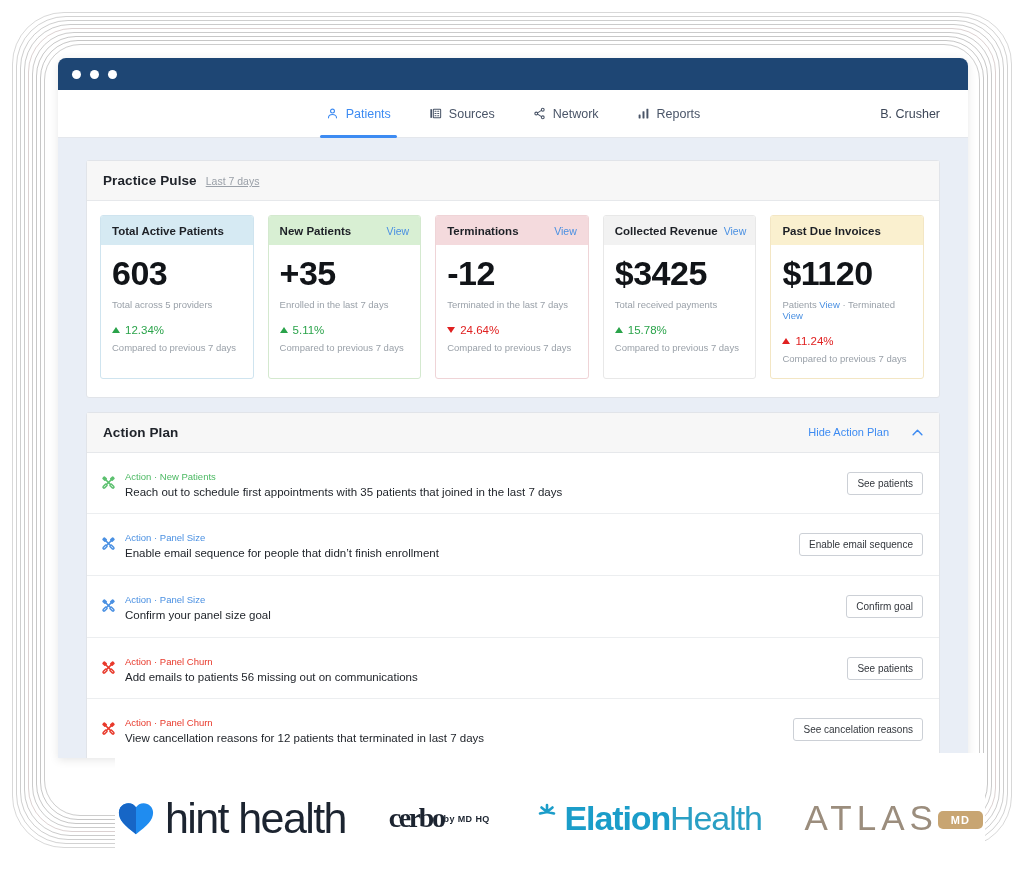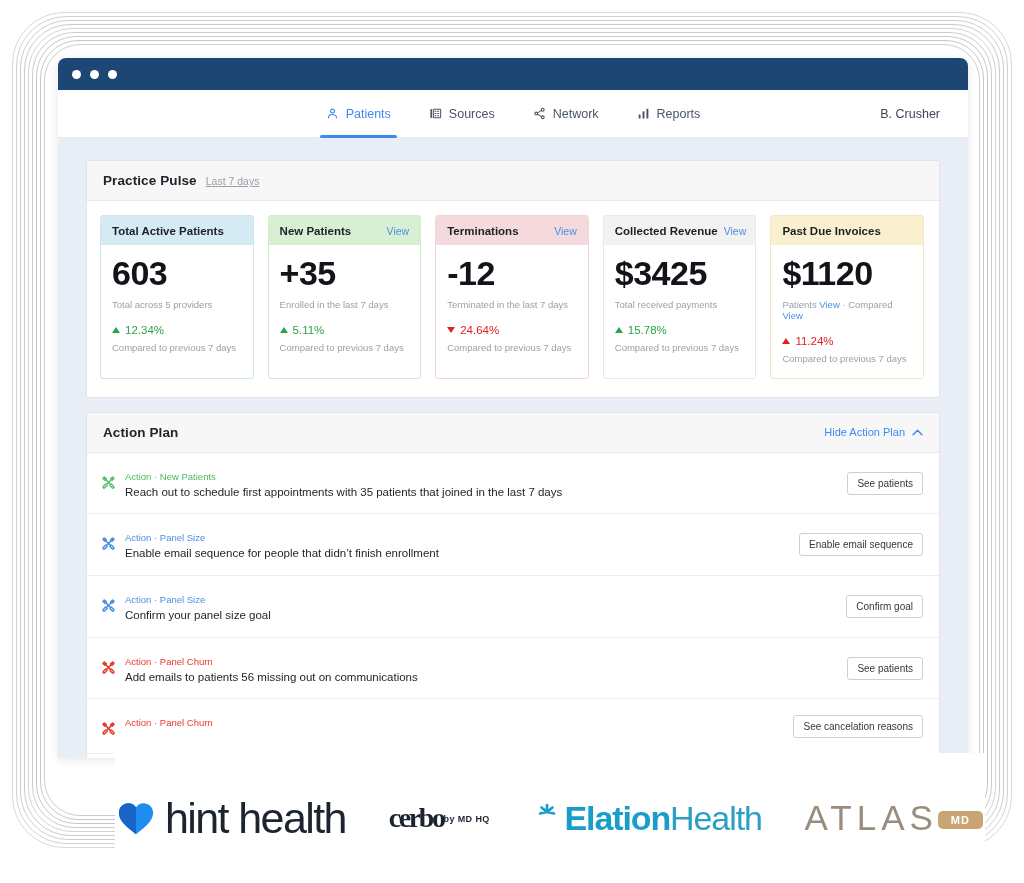--- a/index.html
+++ b/index.html
@@ -325,7 +325,7 @@
             </div>
             <div class="kpi-body">
               <div class="kpi-value">$1120</div>
-              <div class="kpi-desc"><span>Patients </span><a>View</a><span> · </span><span>Compared </span><a>View</a></div>
+              <div class="kpi-desc"><span>Patients </span><a>View</a><span> · </span><span>Terminated </span><a>View</a></div>
               <div class="kpi-delta" style="color:#e02020">
                 <span class="tri up"></span>
                 <span>11.24%</span>

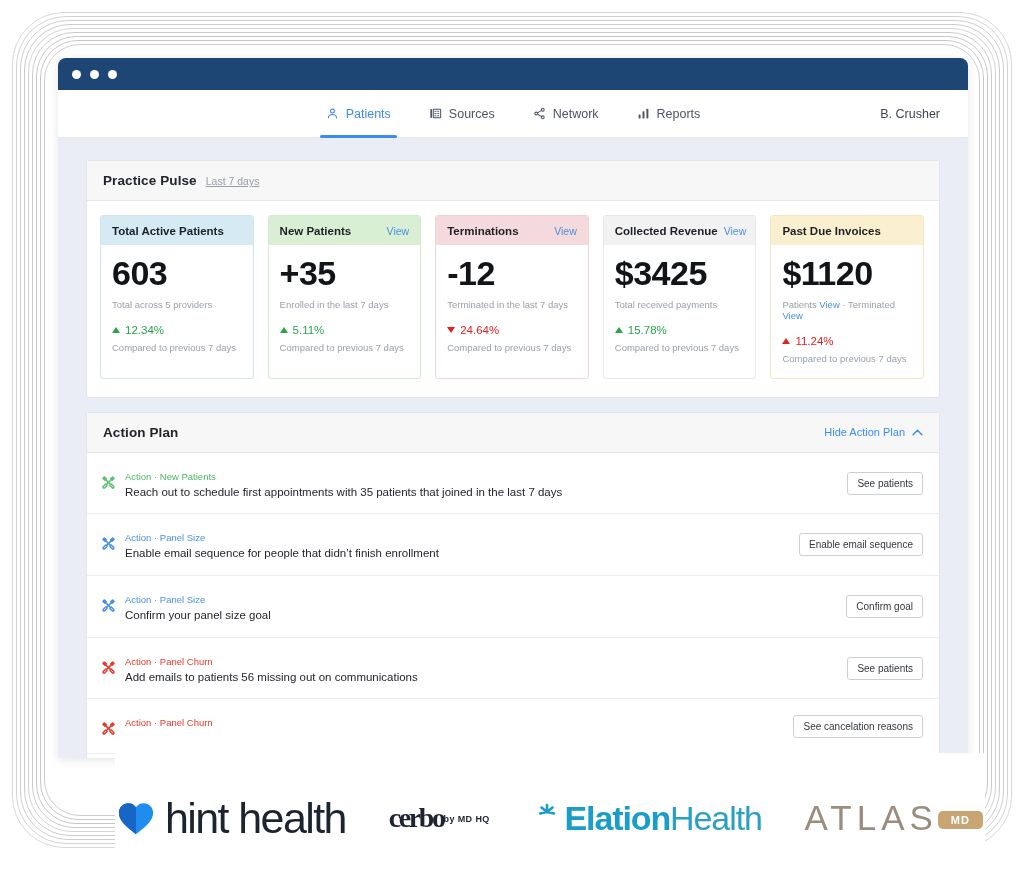--- a/index.html
+++ b/index.html
@@ -92,7 +92,7 @@
   .panel-head.plain { background:#f7f7f7; justify-content:space-between; align-items:center;}
   .hide-link {
     font-size:11px; color:#3d8bf2; cursor:pointer;
-    display:flex; align-items:center; gap:7px;
+    display:flex; align-items:center; gap:23px;
   }
   .chev { display:block; }
 

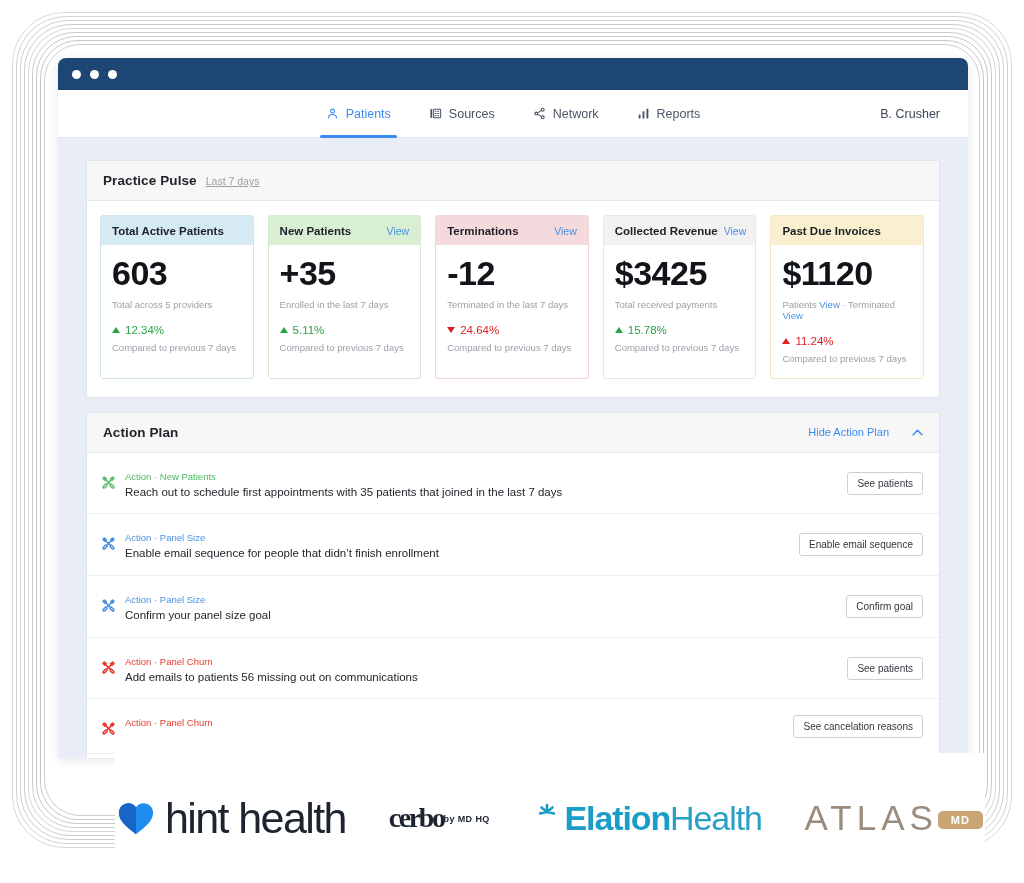--- a/index.html
+++ b/index.html
@@ -396,7 +396,7 @@
                 <path d="M16.5 14.5 20.5 18.5a1.6 1.6 0 0 1-2.2 2.2l-4-4"></path>
                 <path d="M7.5 14.5 3.5 18.5a1.6 1.6 0 0 0 2.2 2.2l4-4"></path>
               </svg></span>
-            <span class="ap-text"><span class="ap-kicker red">Action · Panel Churn</span></span>
+            <span class="ap-text"><span class="ap-kicker red">Action · Panel Churn</span><div class="ap-body"><span>View cancellation reasons for 12 patients that terminated in last 7 days</span></div></span>
             <button class="ap-btn">See cancelation reasons</button>
           </div>
           <div class="ap-row"></div>

